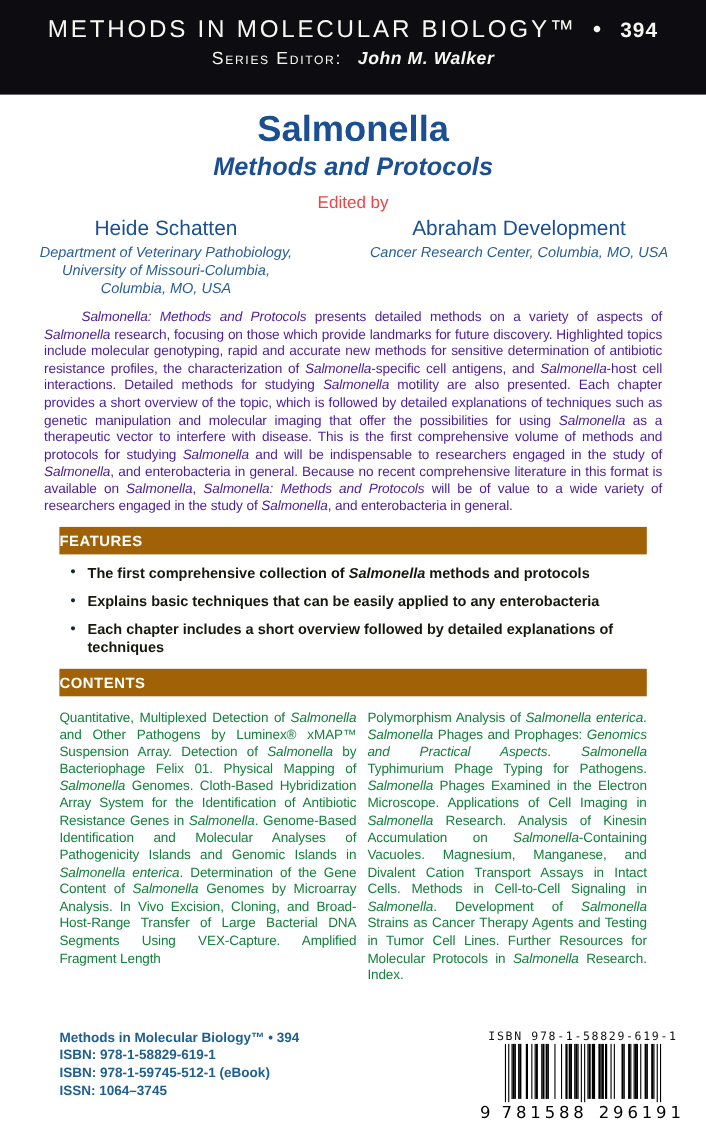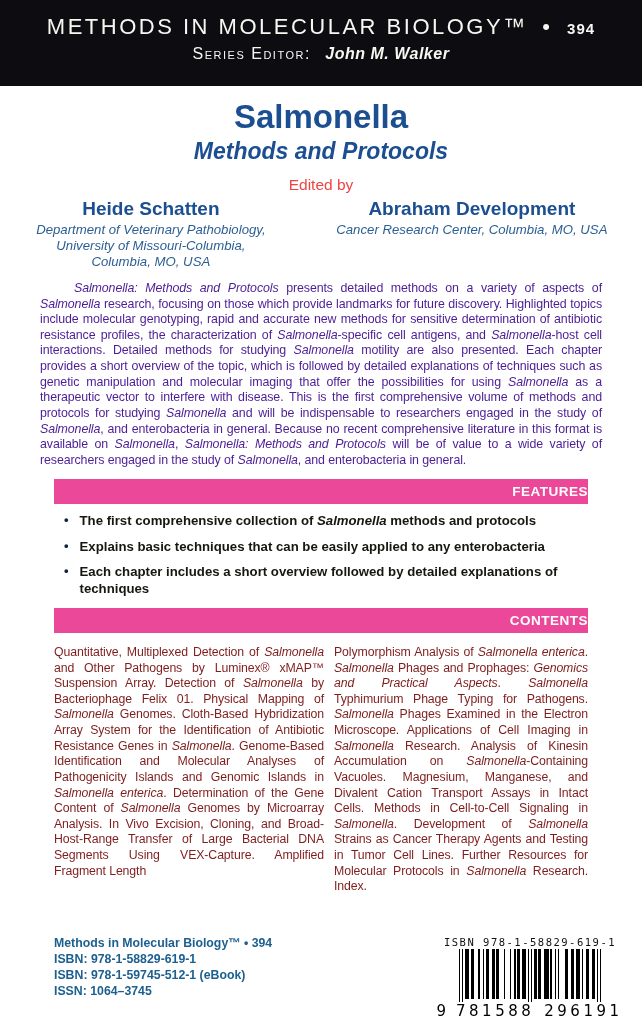--- a/index.html
+++ b/index.html
@@ -9,7 +9,7 @@
   
   .topbar{background:#0d0d11;height:86px;color:#f7f7f2;text-align:center;}
   .topbar-line1{padding-top:14px;font-size:22px;letter-spacing:2.5px;}
-  .topbar-line1 .num{font-weight:bold;font-size:15px;letter-spacing:1px;}
+  .topbar-line1 .num{font-weight:bold;font-size:19px;letter-spacing:1px;}
   .topbar-line1 .dot{margin:0 6px;}
   .topbar-line2{margin-top:5px;font-size:16px;letter-spacing:1px;}
   .topbar-line2 .sc{font-variant:small-caps;letter-spacing:1.5px;}

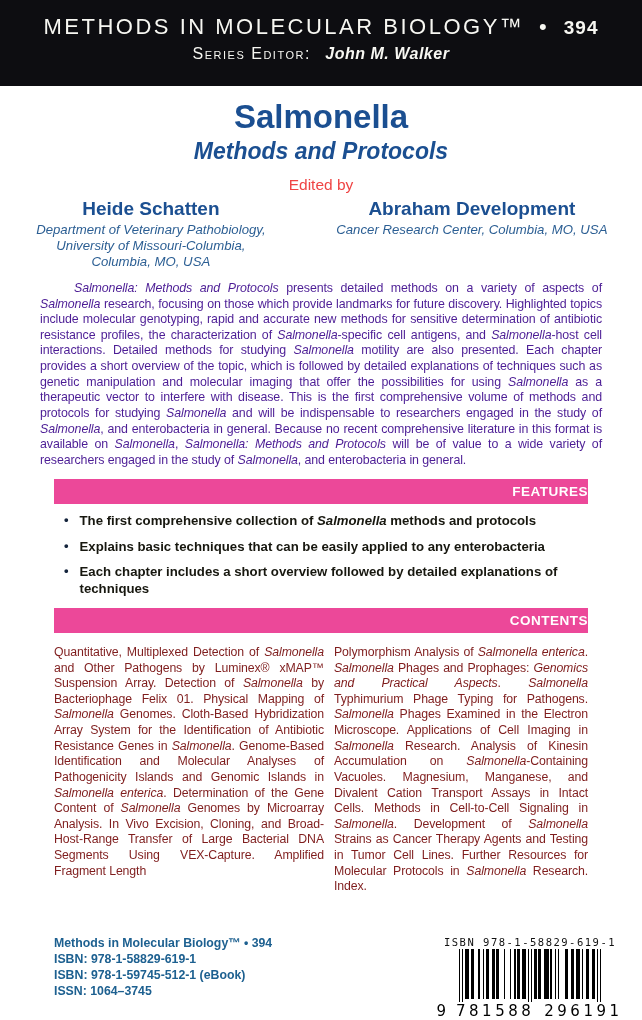--- a/index.html
+++ b/index.html
@@ -25,7 +25,7 @@
   .editor{text-align:center;}
   .editor.left{width:47%;}
   .editor.right{width:53%;}
-  .editor-name{font-size:19px;font-weight:bold;color:#1b4f91;margin-top:3px;}
+  .editor-name{font-size:19px;font-weight:normal;color:#1b4f91;margin-top:3px;}
   .editor-affil{font-size:13.2px;font-style:italic;color:#2b5e93;line-height:1.22;margin-top:2px;text-align:center;}
 
   

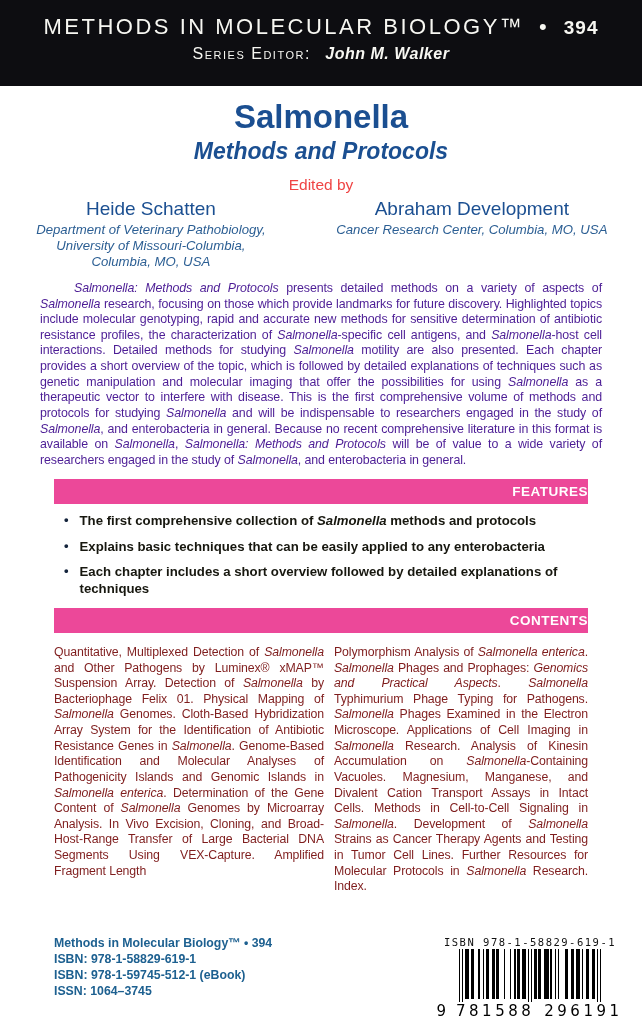--- a/index.html
+++ b/index.html
@@ -33,7 +33,7 @@
                text-indent:34px;color:#4c1d95;letter-spacing:-0.1px;}
 
   
-  .bar{margin:11px 54px 0;background:#ec4899;color:#ffffff;text-align:right;
+  .bar{margin:11px 54px 0;background:#a16207;color:#ffffff;text-align:left;
        font-weight:bold;font-size:13.5px;padding:5px 0;letter-spacing:0.5px;}
 
   

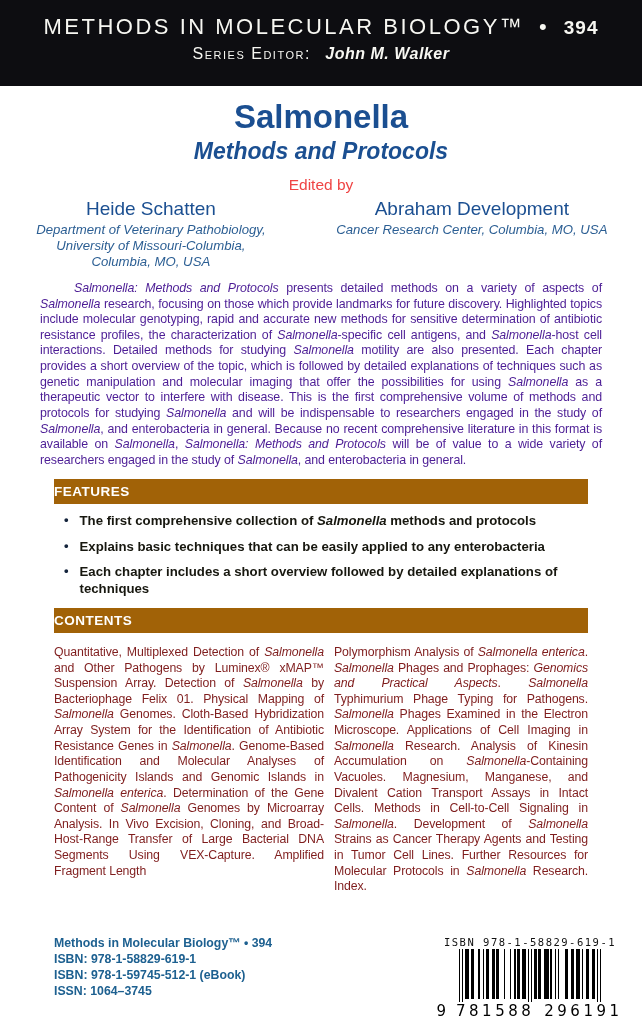--- a/index.html
+++ b/index.html
@@ -43,7 +43,7 @@
 
   
   .contents-cols{display:flex;margin:12px 54px 0;}
-  .ccol{text-align:justify;font-size:12.3px;line-height:1.27;color:#7f1d1d;letter-spacing:-0.1px;}
+  .ccol{text-align:justify;font-size:12.3px;line-height:1.27;color:#15803d;letter-spacing:-0.1px;}
   .ccol.left{width:270px;margin-right:10px;}
   .ccol.right{flex:1;}
 

